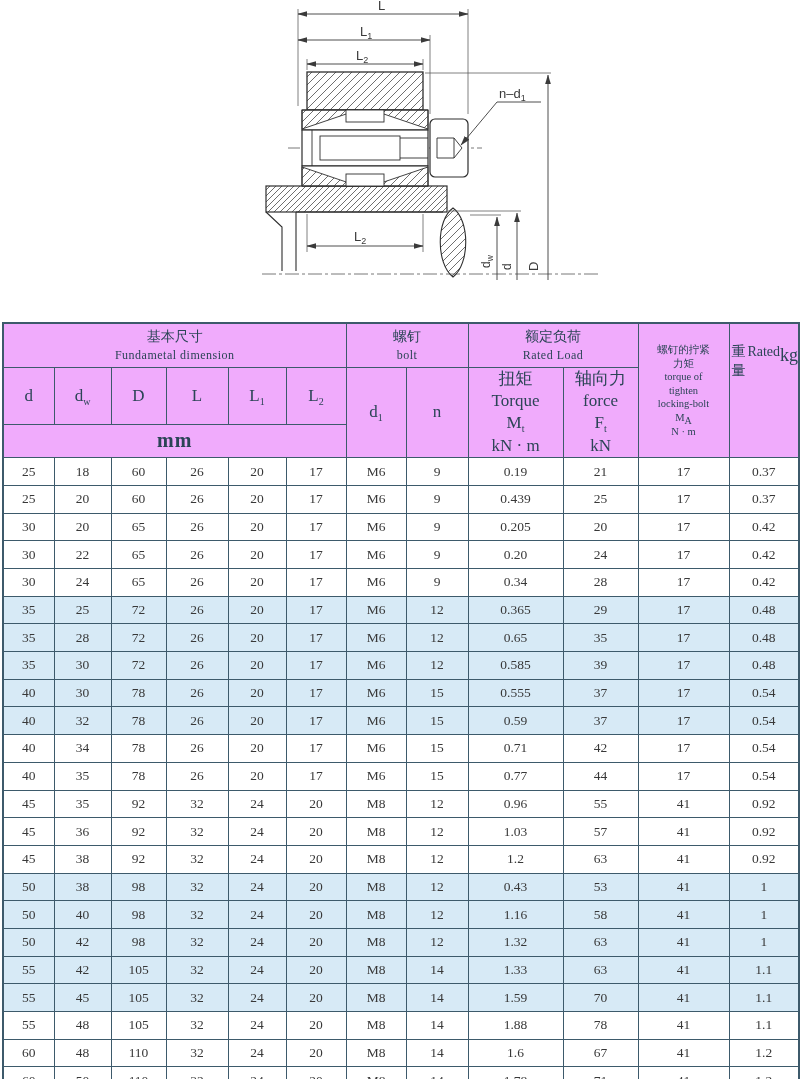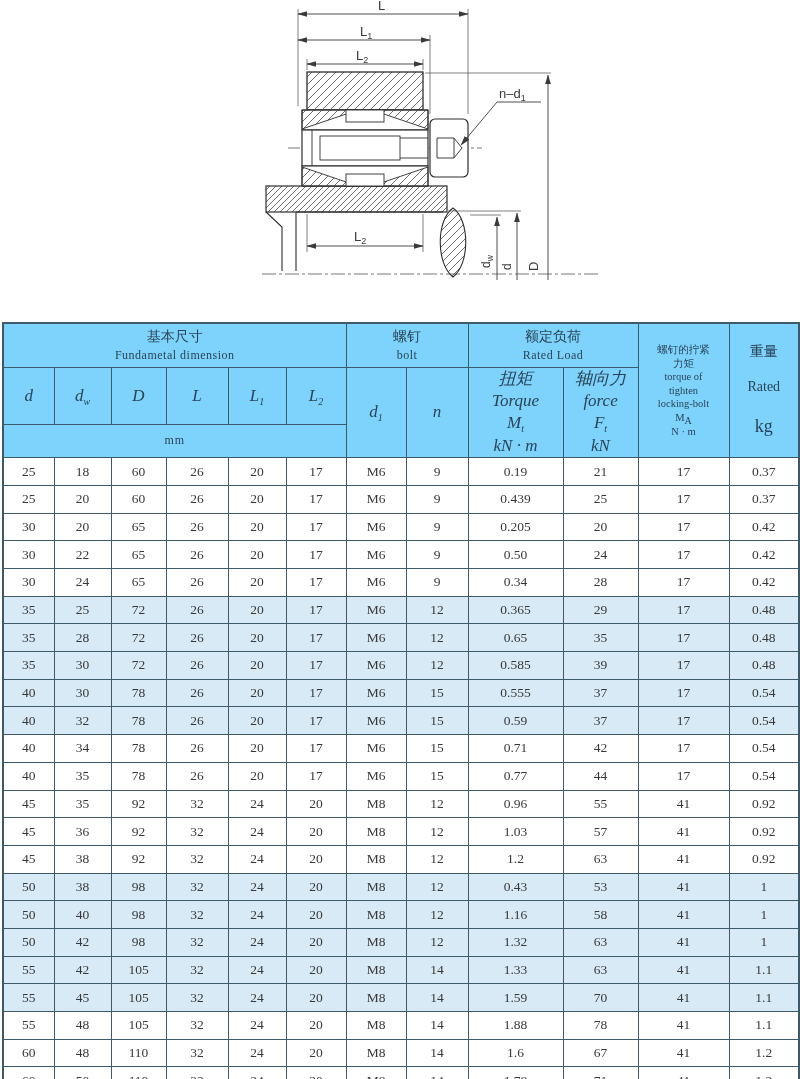--- a/index.html
+++ b/index.html
@@ -9,7 +9,7 @@
   table.spec{border-collapse:collapse;table-layout:fixed;width:796px;margin:0 2px;
     border:2px solid #3d5a6b;}
   table.spec th, table.spec td{border:1px solid #3d5a6b;text-align:center;vertical-align:middle;padding:0;}
-  thead th{background:#7dd3fc;color:#2b4456;font-weight:normal;}
+  thead th{background:#f0abfc;color:#2b4456;font-weight:normal;}
   thead .grp{height:44px;font-size:14px;line-height:1.35;}
   thead .grp .en{font-size:12px;letter-spacing:.5px;}
   thead .letters th{height:43px;font-size:17px;font-style:italic;}

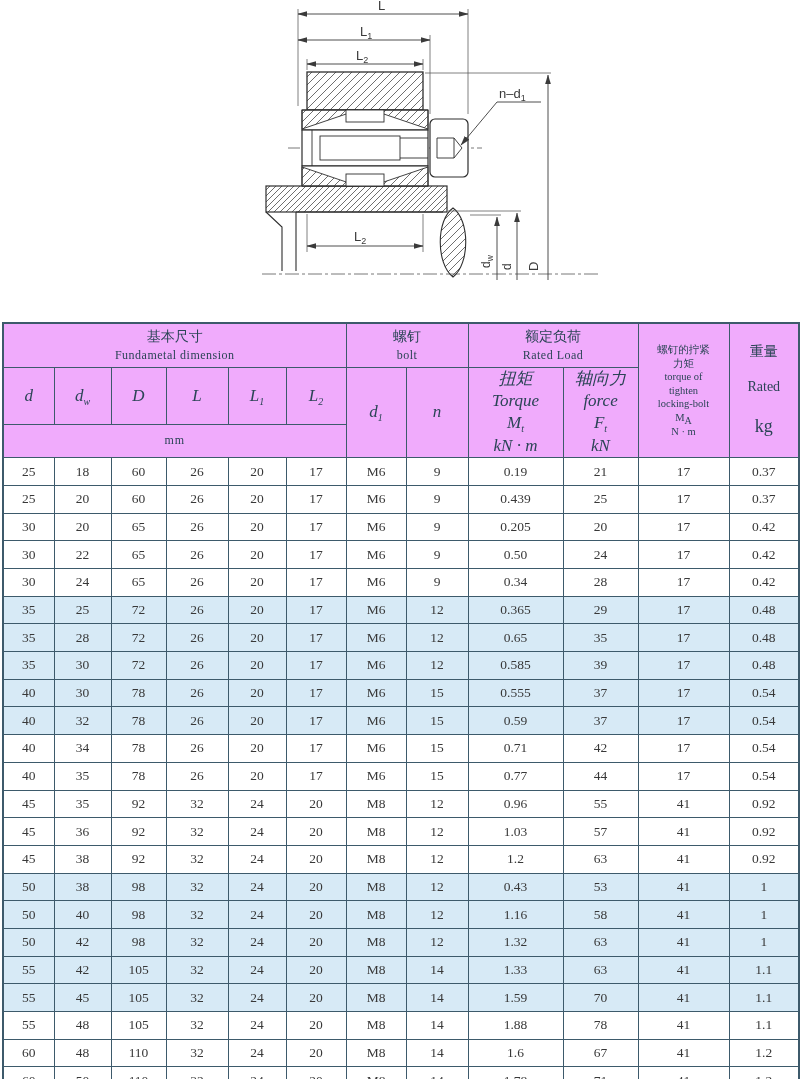--- a/index.html
+++ b/index.html
@@ -18,7 +18,7 @@
   th.tq{font-size:12.5px;line-height:1.32;}
   th.ma{font-size:10.5px;line-height:1.3;}
   th.wt{font-size:14px;}
-  th.wt .stack{display:flex;flex-direction:column;justify-content:space-between;height:96px;padding:8px 0;}
+  th.wt .stack{display:flex;flex-direction:row;justify-content:space-between;height:96px;padding:8px 0;}
   th.wt .kg{font-size:18px;}
   tbody td{height:26.7px;font-size:13.5px;color:#383838;background:#fff;
     border-top:none;border-bottom:none;}

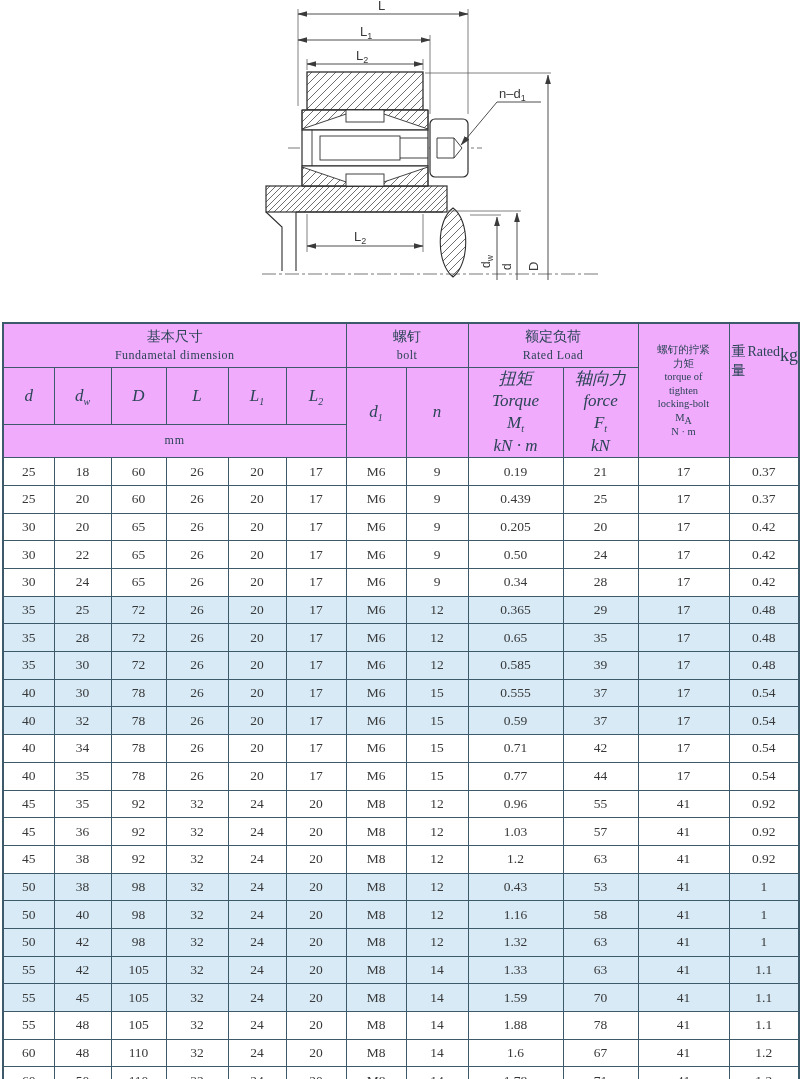--- a/index.html
+++ b/index.html
@@ -12,7 +12,7 @@
   thead th{background:#f0abfc;color:#2b4456;font-weight:normal;}
   thead .grp{height:44px;font-size:14px;line-height:1.35;}
   thead .grp .en{font-size:12px;letter-spacing:.5px;}
-  thead .letters th{height:43px;font-size:17px;font-style:italic;}
+  thead .letters th{height:43px;font-size:17px;}
   thead .mmrow th{height:25px;font-size:12px;letter-spacing:1px;}
   th sub, td sub{font-size:10px;line-height:0;}
   th.tq{font-size:12.5px;line-height:1.32;}

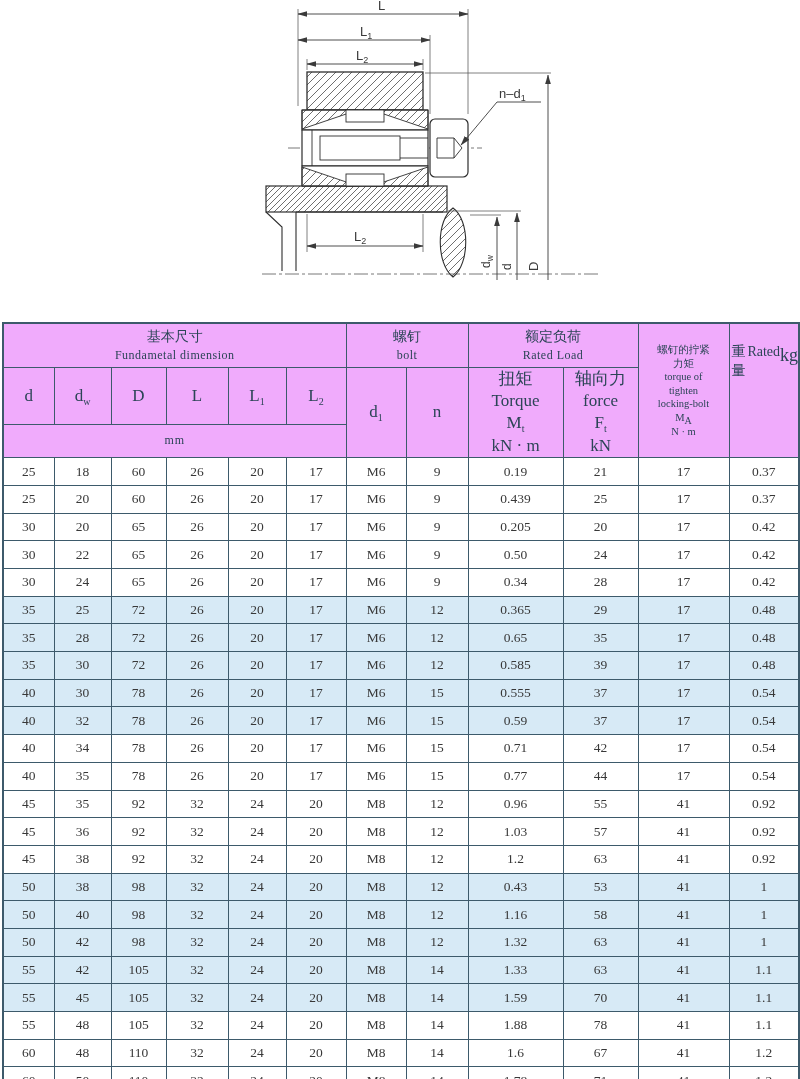--- a/index.html
+++ b/index.html
@@ -13,7 +13,7 @@
   thead .grp{height:44px;font-size:14px;line-height:1.35;}
   thead .grp .en{font-size:12px;letter-spacing:.5px;}
   thead .letters th{height:43px;font-size:17px;}
-  thead .mmrow th{height:25px;font-size:12px;letter-spacing:1px;}
+  thead .mmrow th{height:25px;font-size:20px;letter-spacing:1px;font-weight:bold;}
   th sub, td sub{font-size:10px;line-height:0;}
   th.tq{font-size:12.5px;line-height:1.32;}
   th.ma{font-size:10.5px;line-height:1.3;}

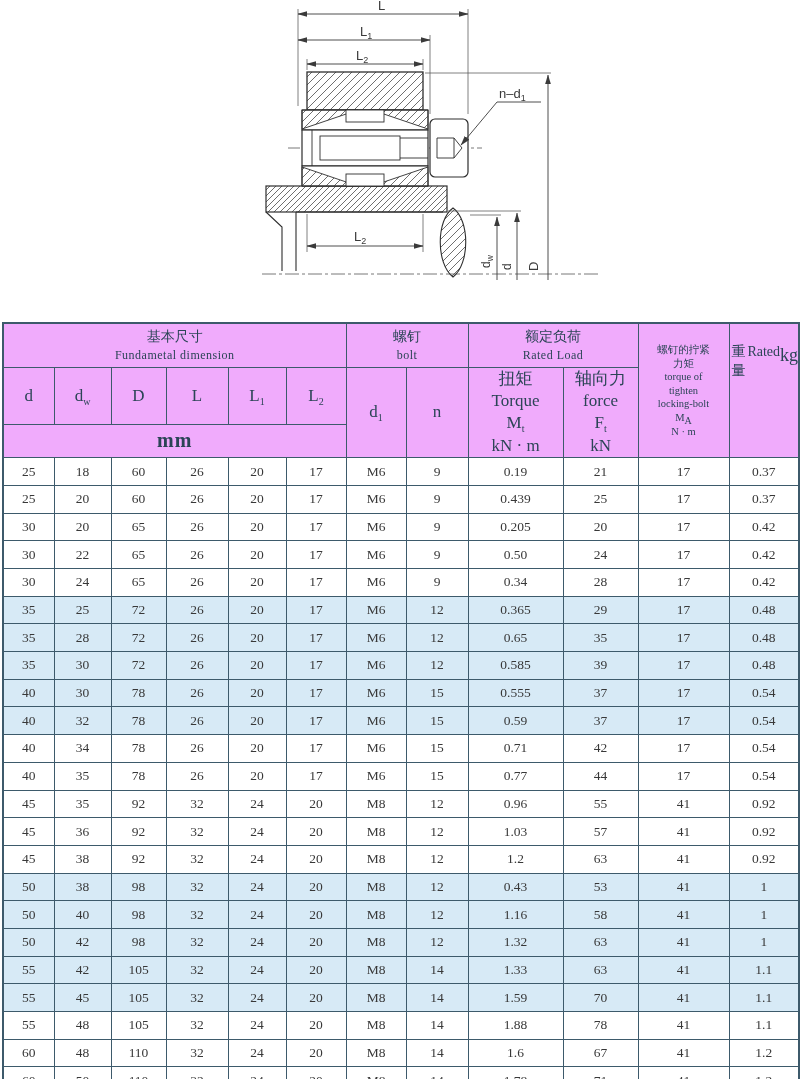--- a/index.html
+++ b/index.html
@@ -235,7 +235,7 @@
           <td>17</td>
           <td>M6</td>
           <td>9</td>
-          <td>0.50</td>
+          <td>0.20</td>
           <td>24</td>
           <td>17</td>
           <td>0.42</td>

